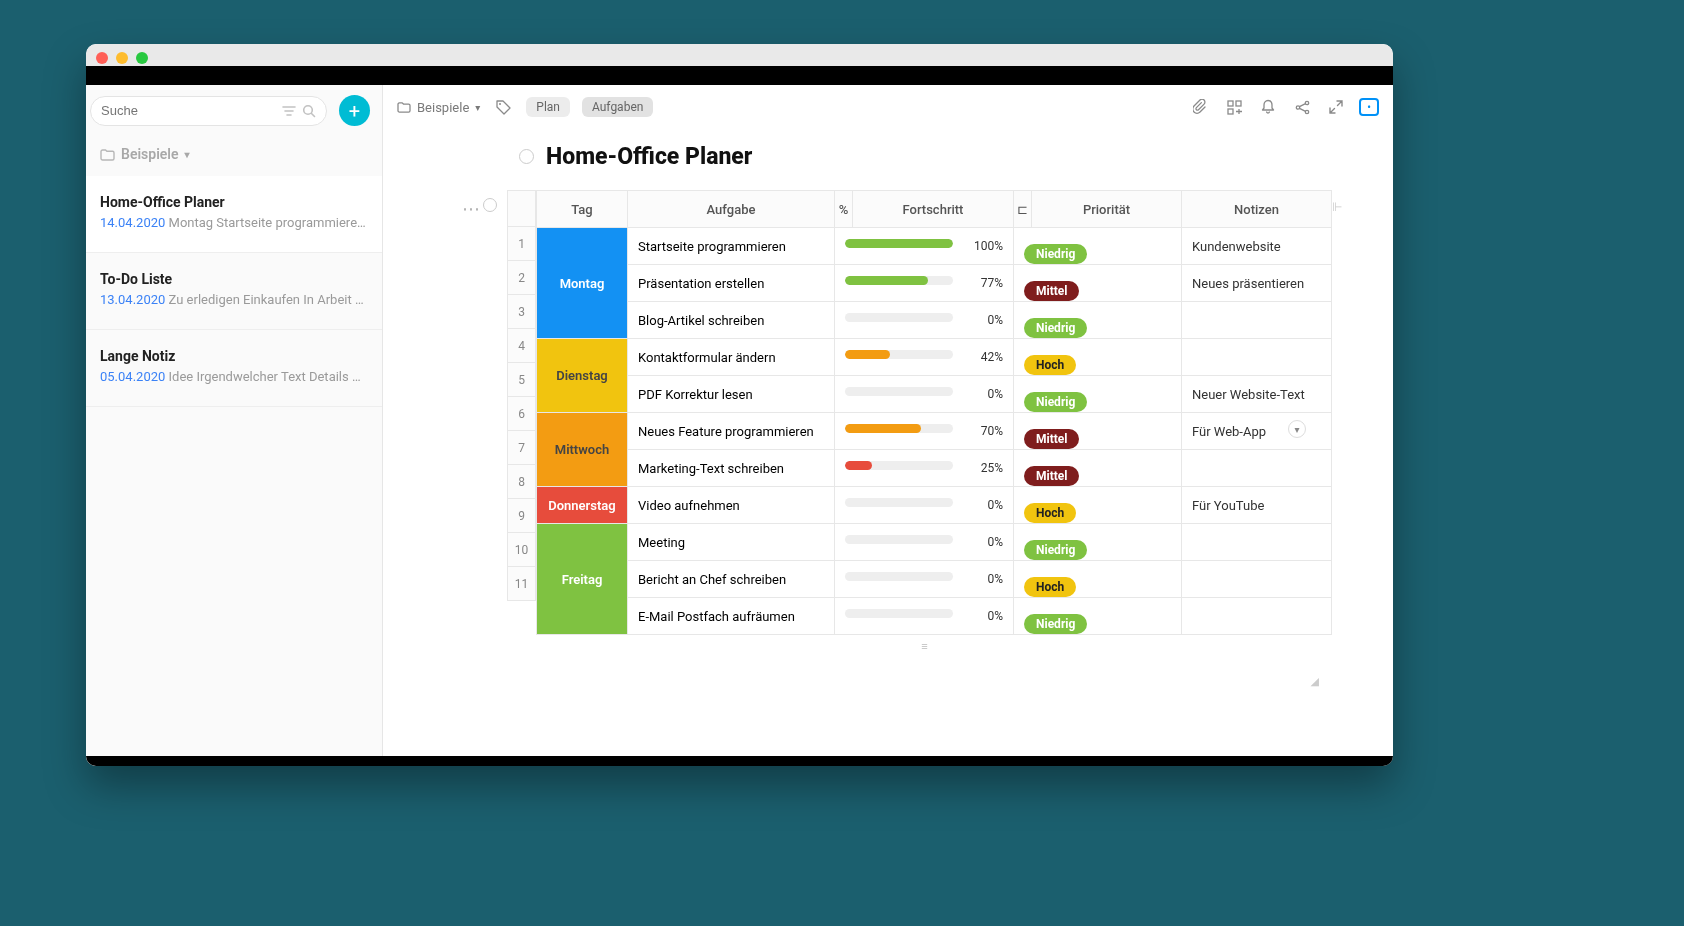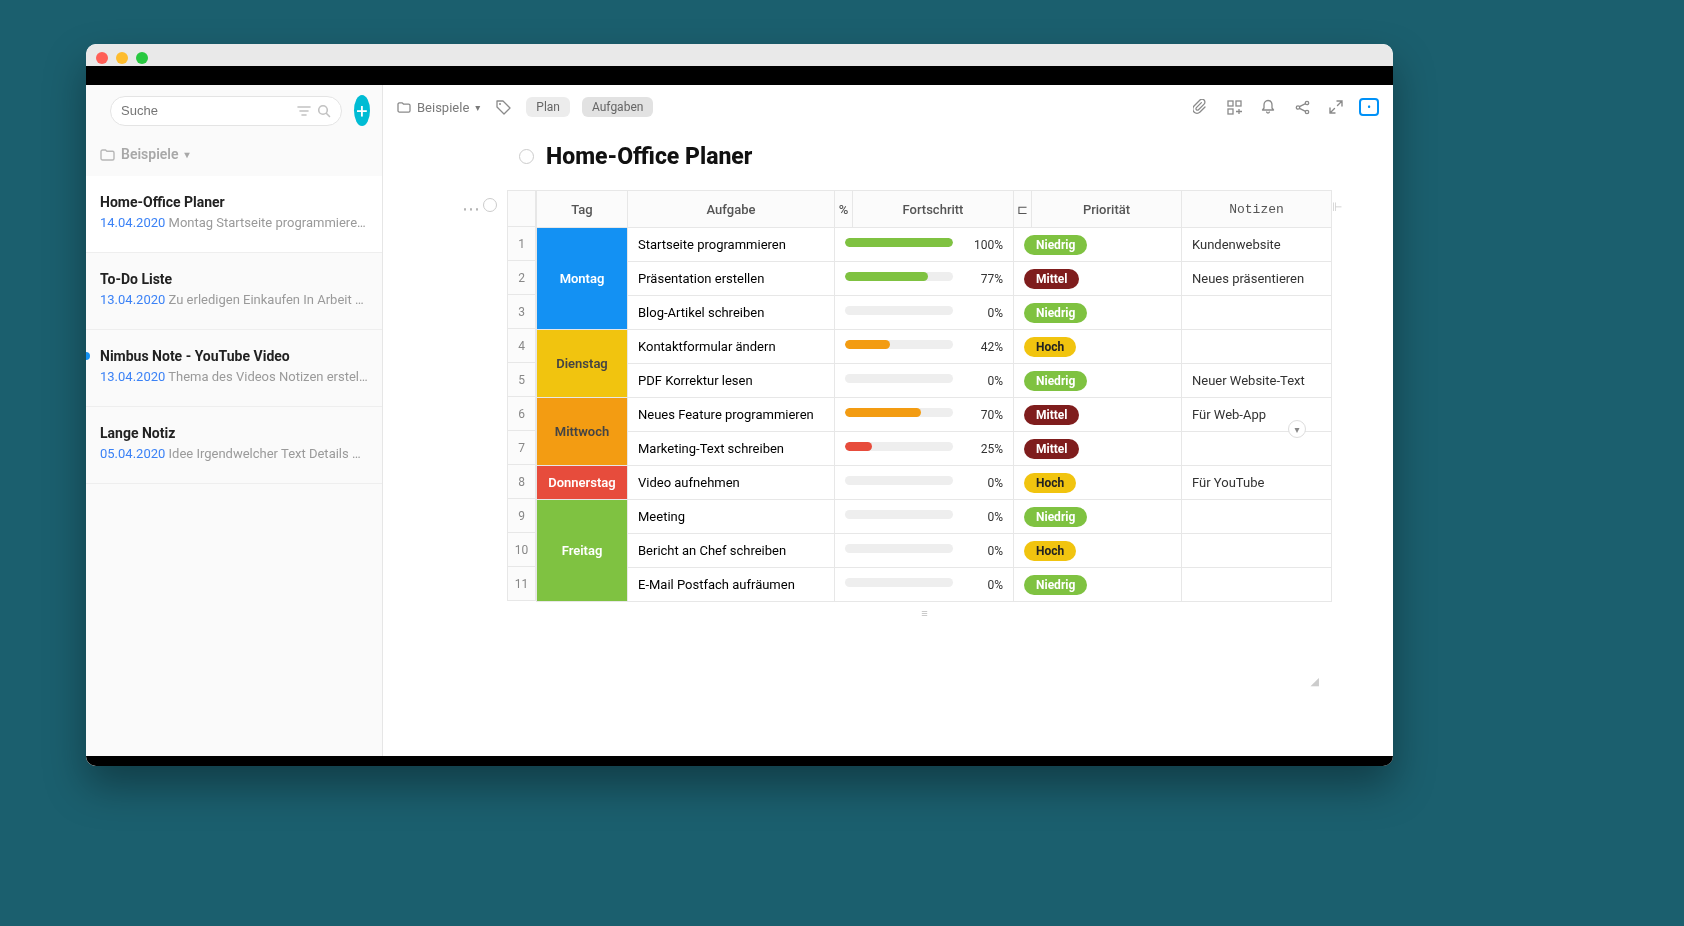--- a/index.html
+++ b/index.html
@@ -55,7 +55,7 @@
   display: flex;
   align-items: center;
   gap: 12px;
-  padding: 10px 12px 10px 24px;
+  padding: 10px 12px 10px 4px;
 }
 .search-box {
   flex: 1;

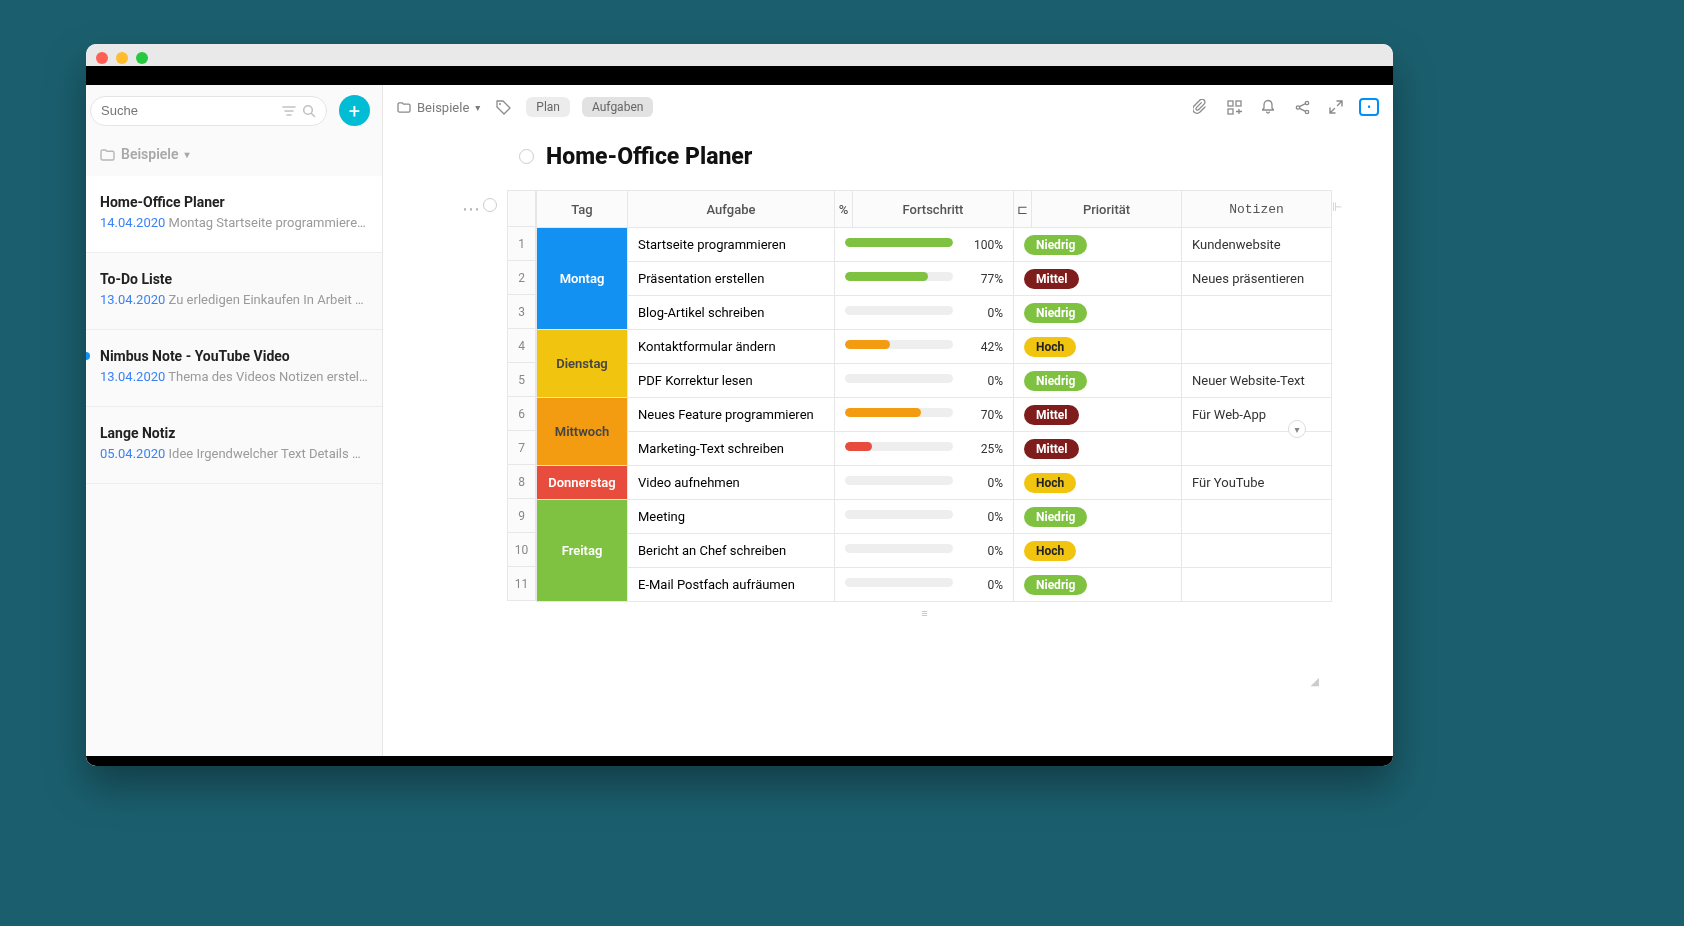--- a/index.html
+++ b/index.html
@@ -229,7 +229,7 @@
 .col-task { width: 207px; margin-top: 24px; }
 .col-prog { width: 161px; }
 .col-prio { width: 150px; }
-.col-note { width: 150px; font-family: Liberation Mono, monospace; }
+.col-note { width: 150px; }
 .th-tiny { width: 18px; font-size: 10px; color: #aaa; }
 
 .day-cell { font-weight: 600; text-align: center; }

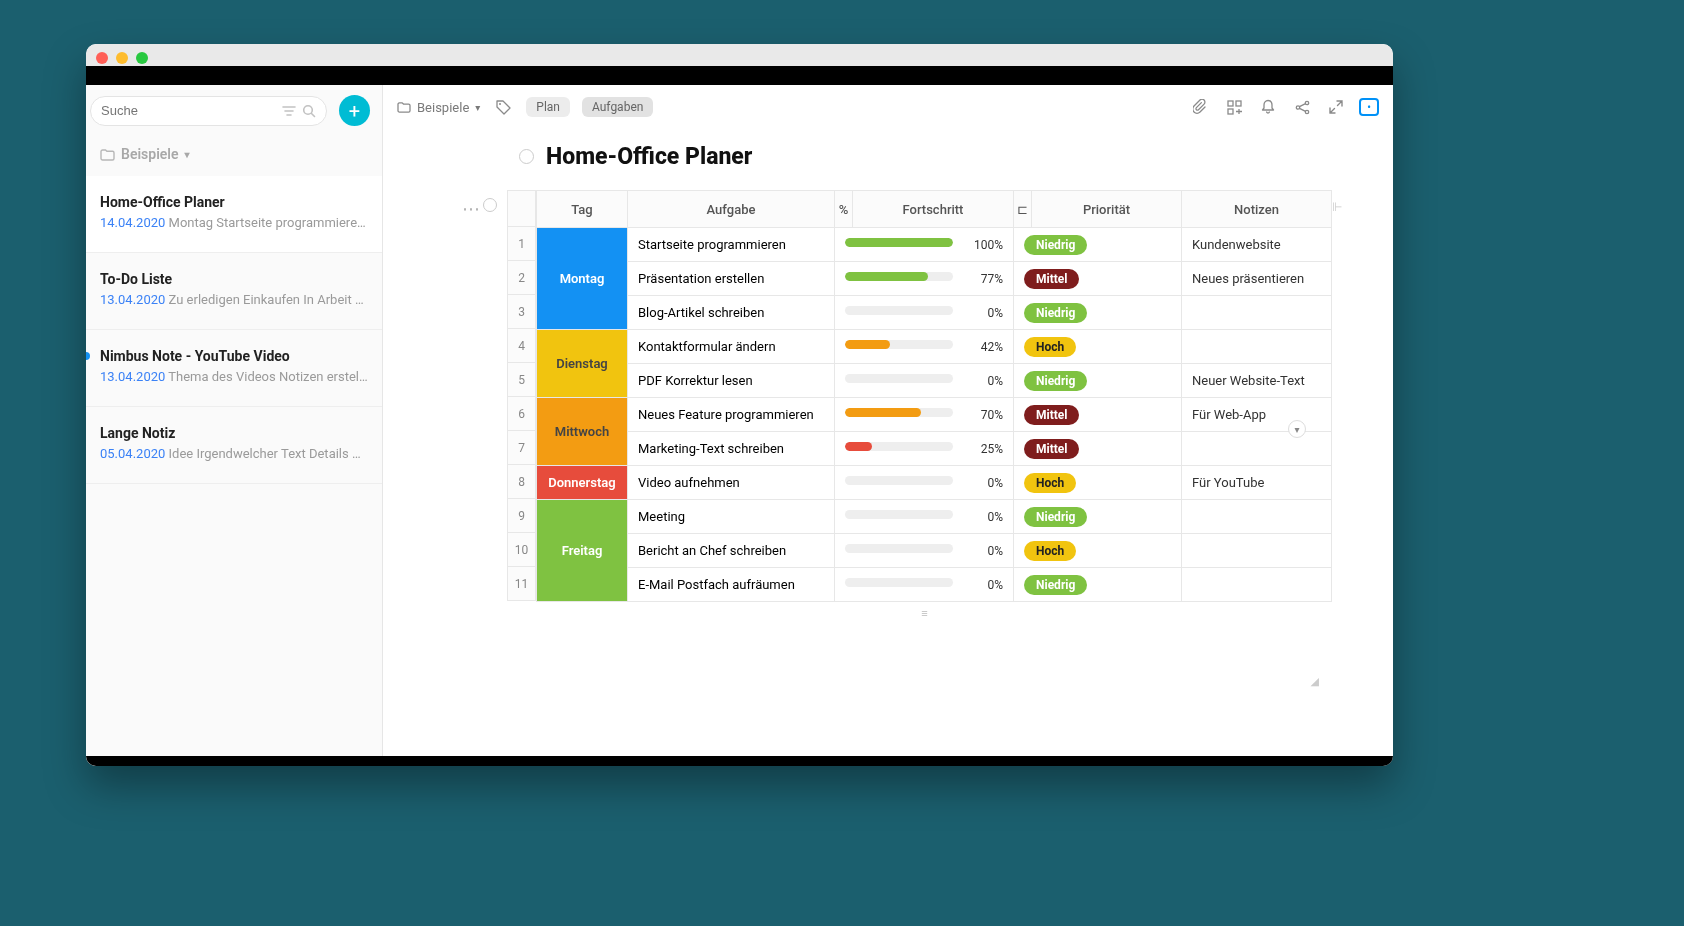--- a/index.html
+++ b/index.html
@@ -264,6 +264,7 @@
   border-radius: 12px;
   font-size: 12px;
   font-weight: 700;
+  margin-top: 16px;
 }
 .b-low { background: #7fc241; color: #fff; }
 .b-mid { background: #7f1d1d; color: #fff; }

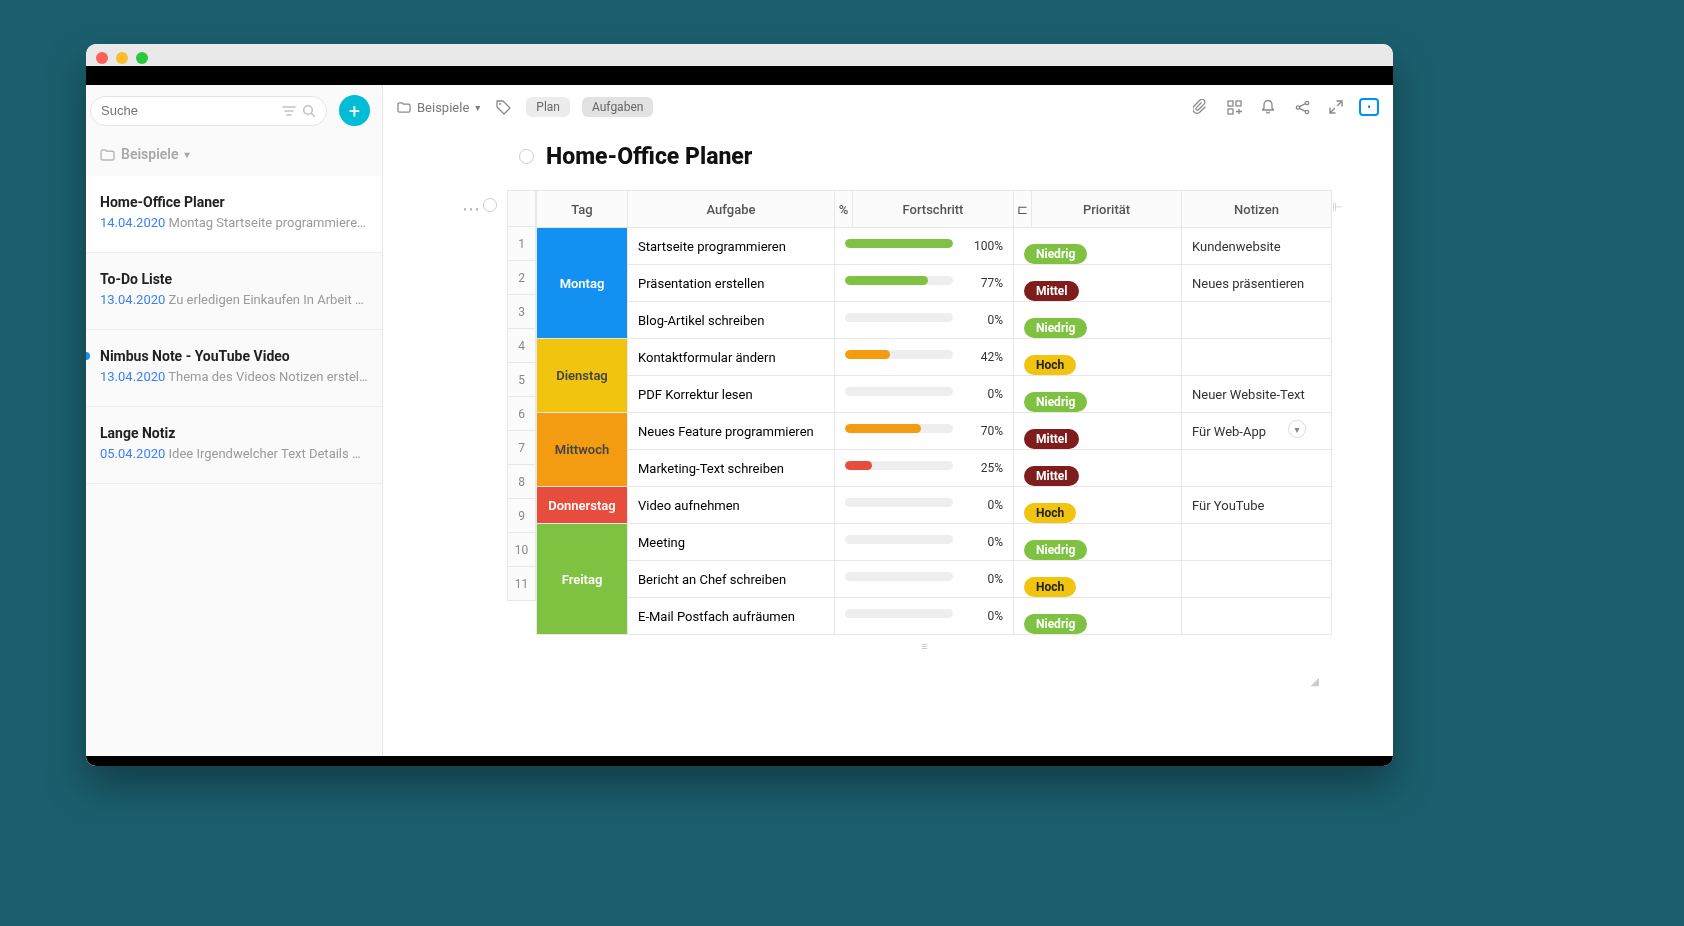--- a/index.html
+++ b/index.html
@@ -349,11 +349,6 @@
           <div class="note-item">
             <div class="note-title">To-Do Liste</div>
             <div class="note-meta"><span class="date">13.04.2020</span> Zu erledigen Einkaufen In Arbeit V…</div>
-          </div>
-          <div class="note-item">
-            <div class="dot"></div>
-            <div class="note-title">Nimbus Note - YouTube Video</div>
-            <div class="note-meta"><span class="date">13.04.2020</span> Thema des Videos Notizen erstell…</div>
           </div>
           <div class="note-item">
             <div class="note-title">Lange Notiz</div>

